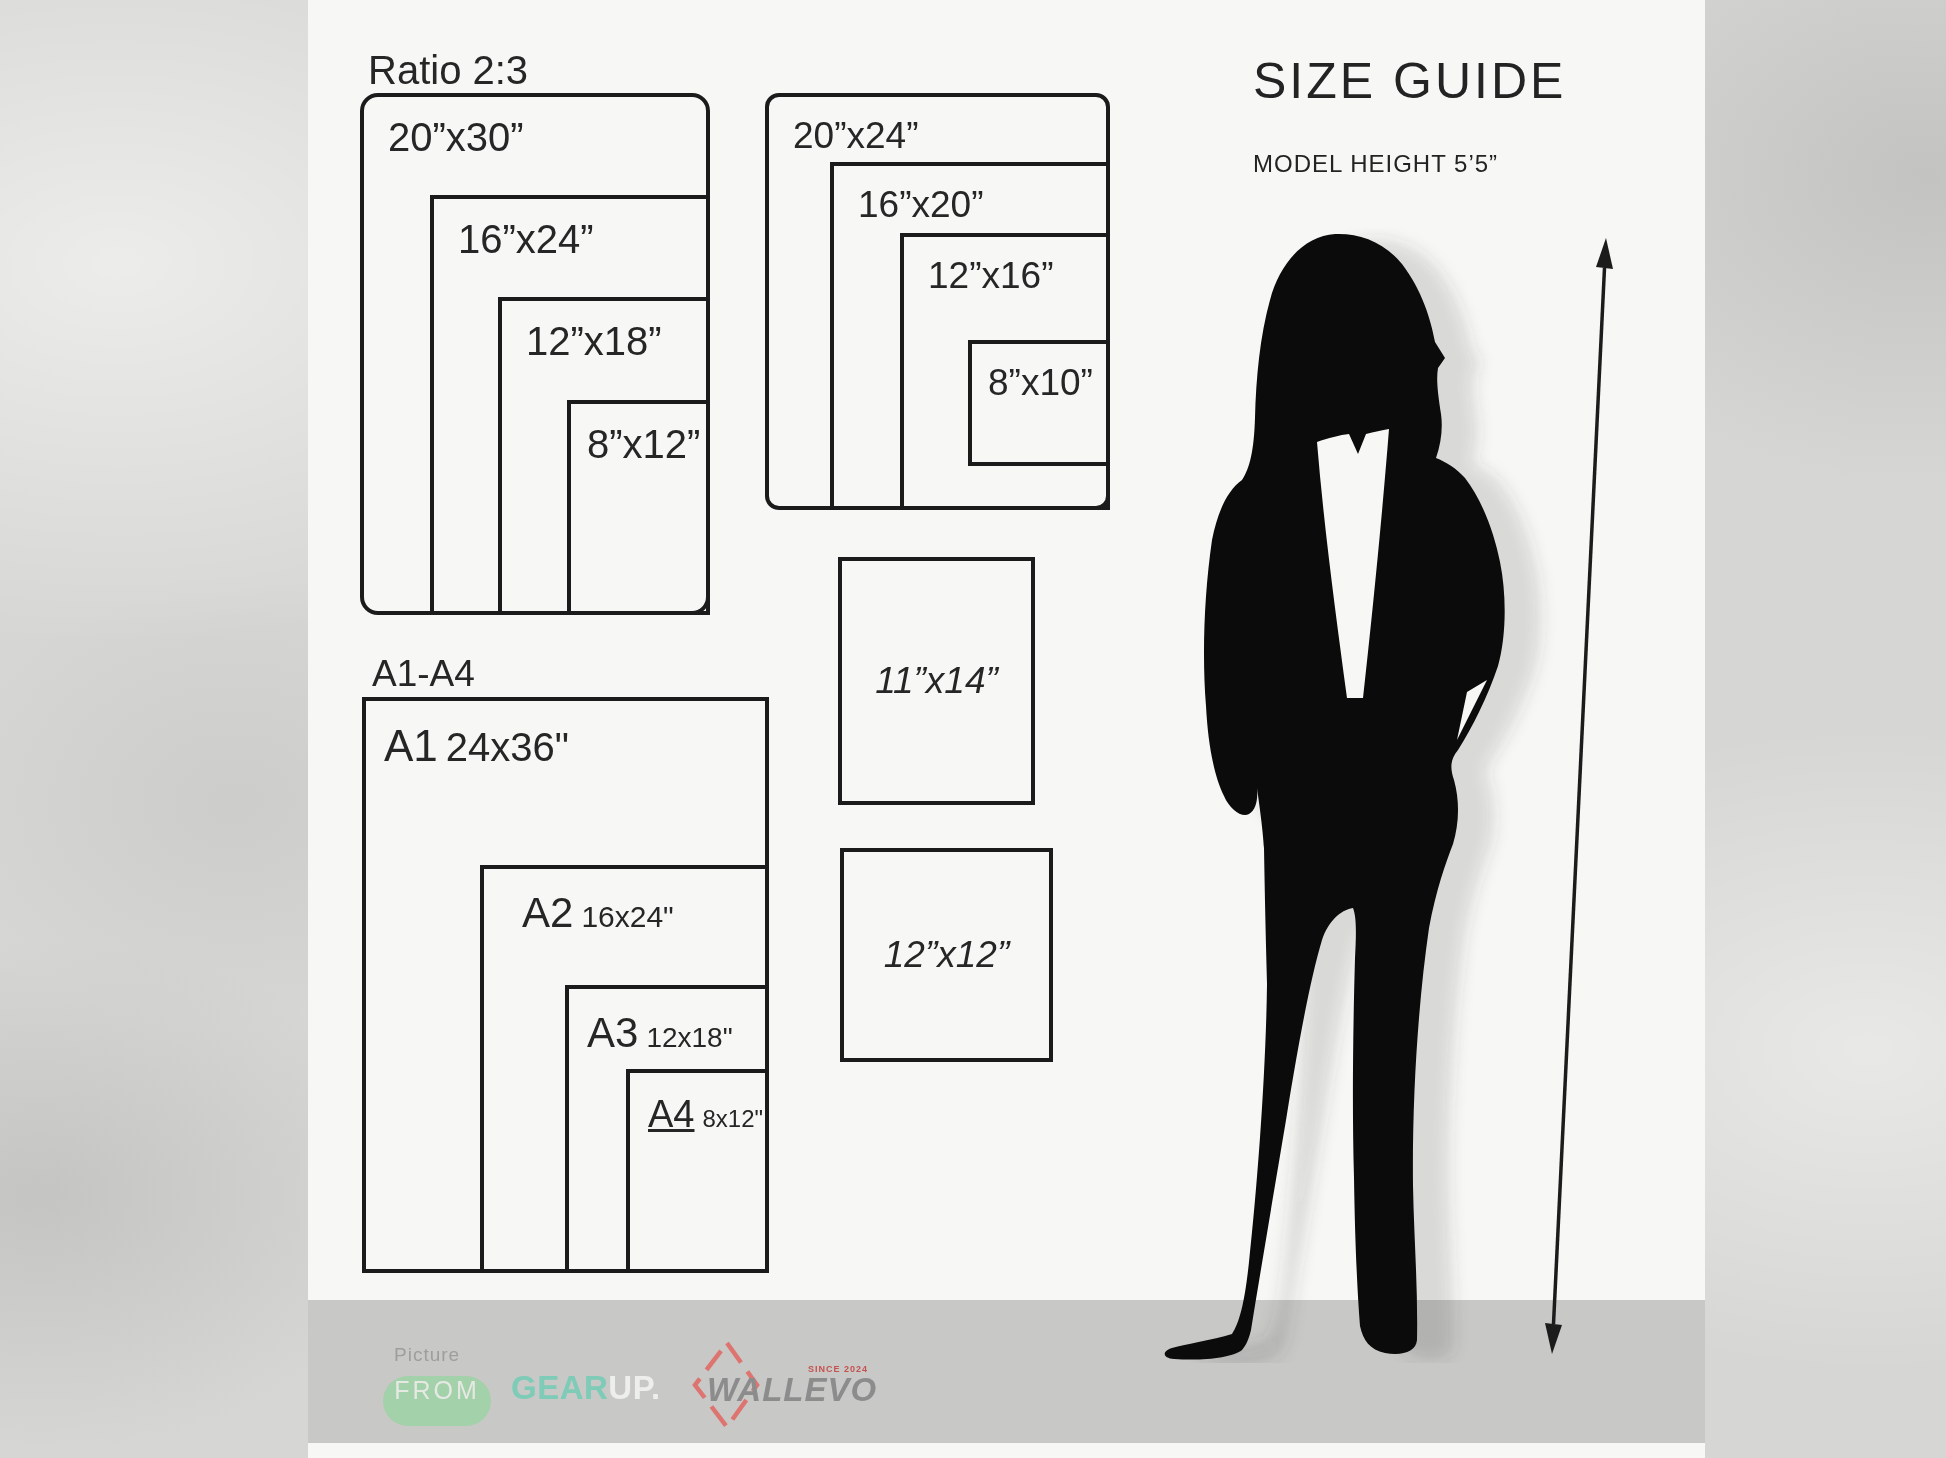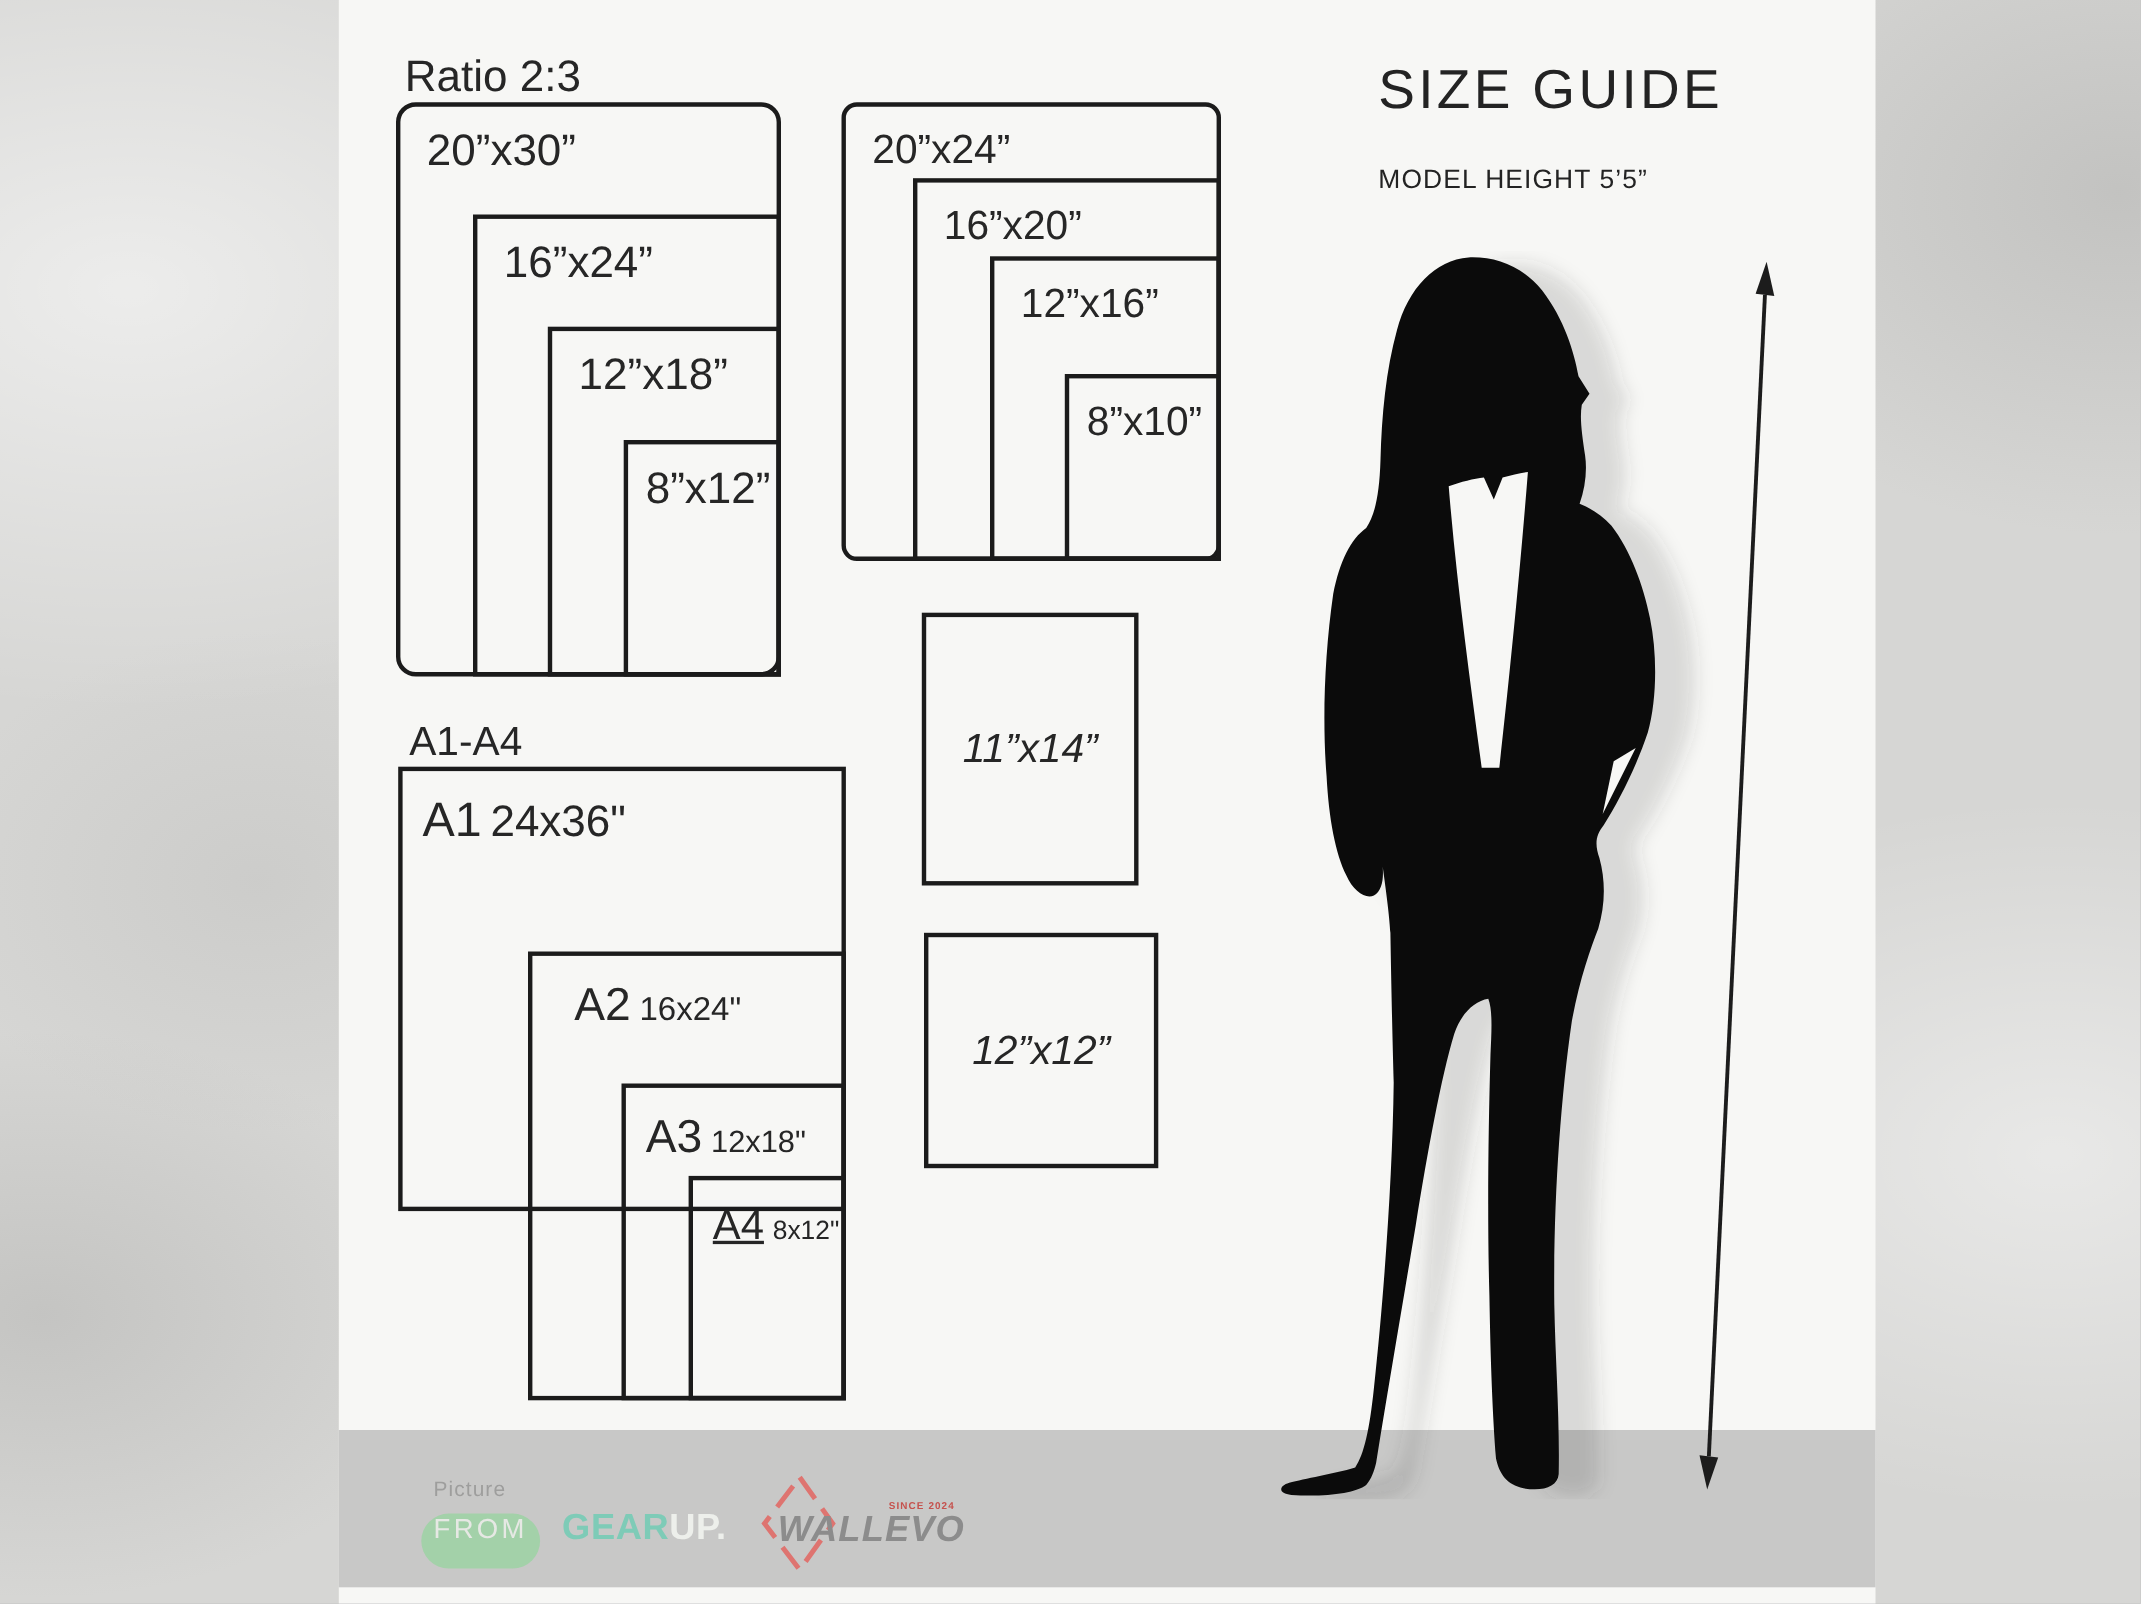--- a/index.html
+++ b/index.html
@@ -75,7 +75,7 @@
   <div class="sbox g2" style="left:900px;top:233px;width:210px;height:277px;">
     <span class="lbl">12”x16”</span>
   </div>
-  <div class="sbox g2" style="left:968px;top:340px;width:142px;height:170px;">
+  <div class="sbox g2" style="left:968px;top:340px;width:142px;height:126px;">
     <span class="lbl" style="left:16px;">8”x10”</span>
   </div>
 

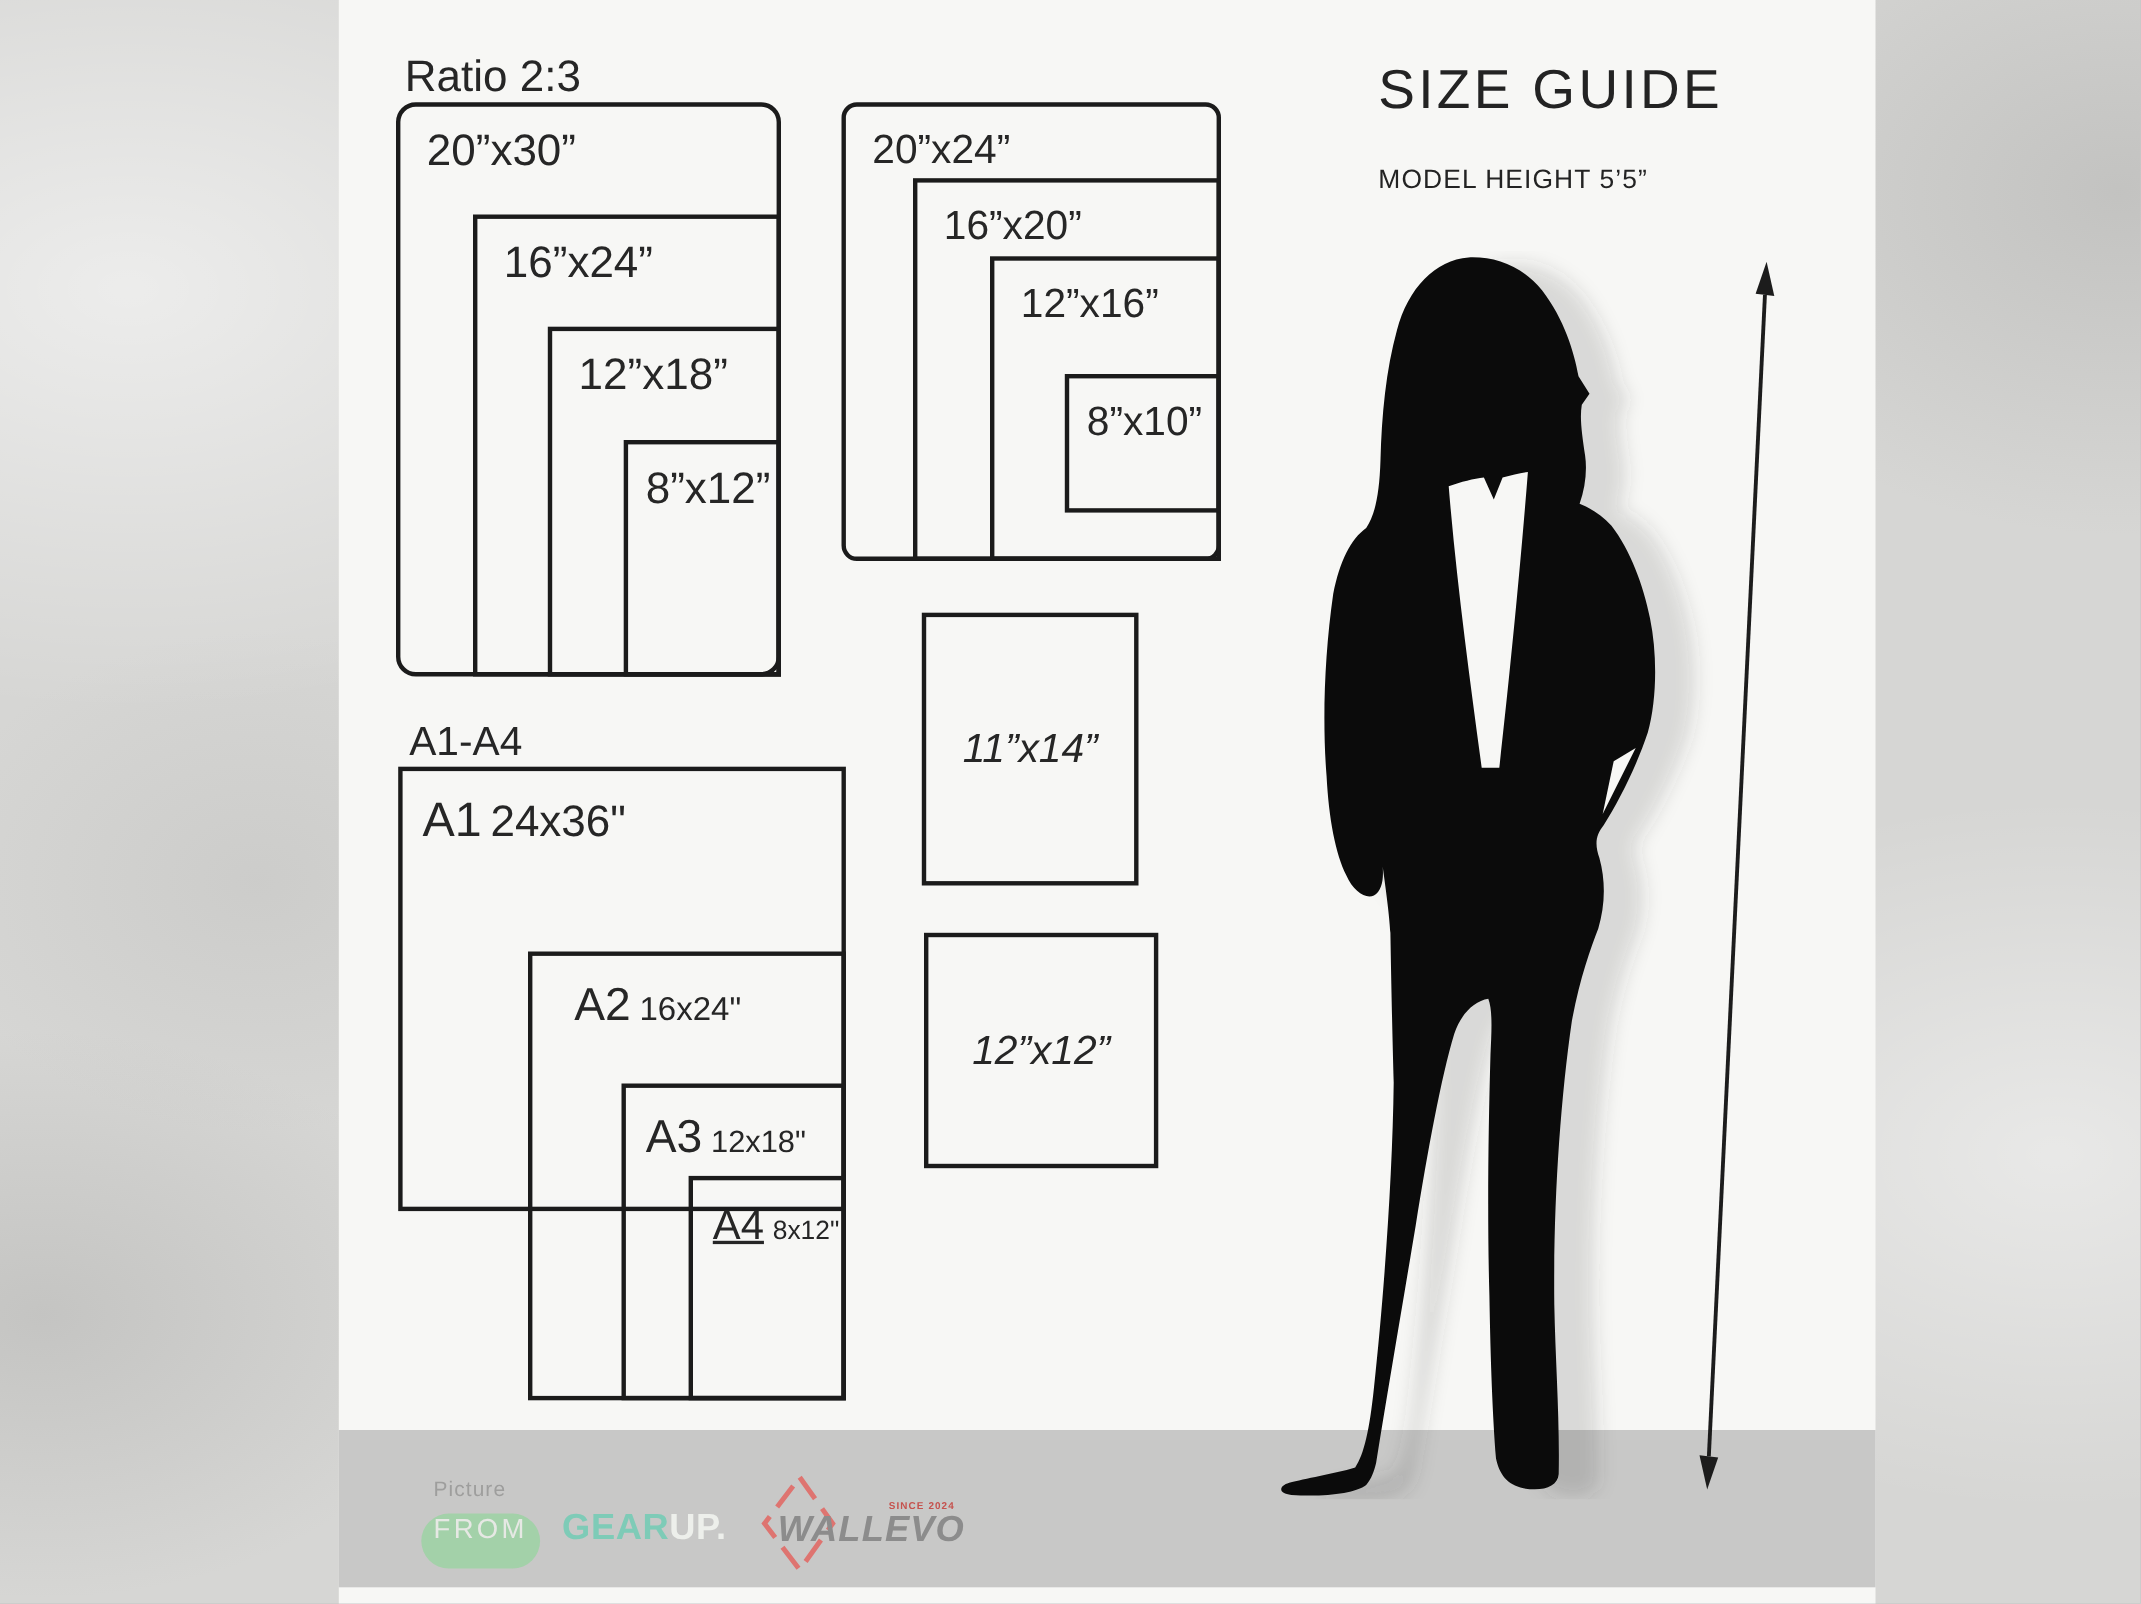--- a/index.html
+++ b/index.html
@@ -87,7 +87,7 @@
   </div>
 
   <div class="group-title" style="left:372px;top:653px;font-size:37px;">A1-A4</div>
-  <div class="sbox" style="left:362px;top:697px;width:407px;height:404px;">
+  <div class="sbox" style="left:362px;top:697px;width:407px;height:576px;">
     <div class="a-lbl a1">
       <span class="a-code">A1</span>
         <span class="a-size">24x36"</span>

